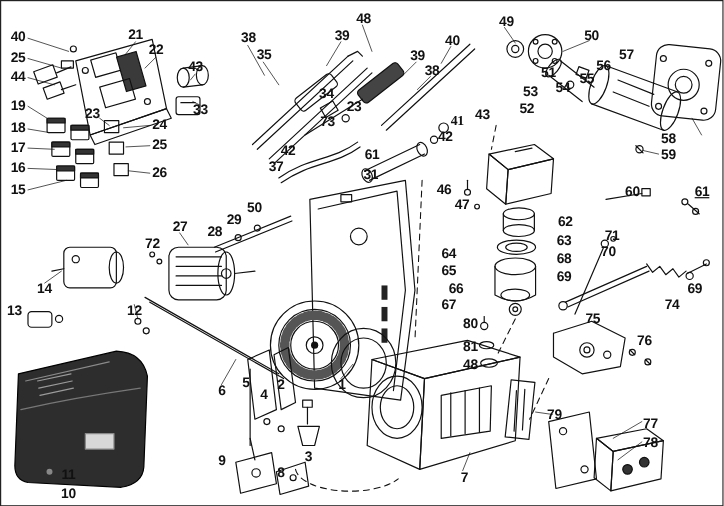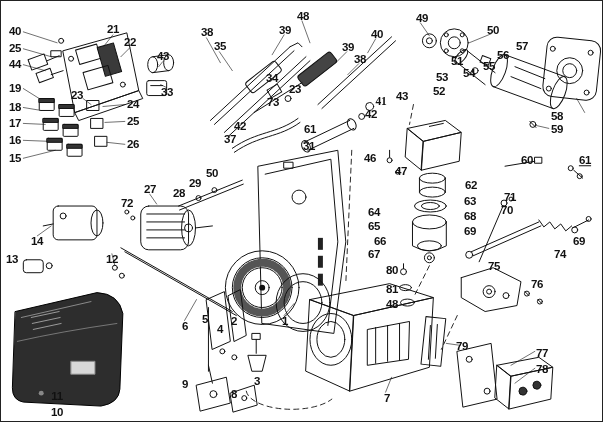--- a/index.html
+++ b/index.html
@@ -383,7 +383,7 @@
       <span class="callout" style="left: 526px; top: 160px; color: rgb(17, 17, 17);">60</span>
       <span class="callout" style="left: 584px; top: 160px; color: rgb(17, 17, 17); text-decoration: underline;">61</span>
       <span class="callout" style="left: 369px; top: 158px; color: rgb(17, 17, 17);">46</span>
-      <span class="callout" style="left: 400px; top: 171px; color: rgb(17, 17, 17);">47</span>
+      <span class="callout" style="left: 384px; top: 171px; color: rgb(17, 17, 17);">47</span>
       <span class="callout" style="left: 470px; top: 185px; color: rgb(17, 17, 17);">62</span>
       <span class="callout" style="left: 469px; top: 201px; color: rgb(17, 17, 17);">63</span>
       <span class="callout" style="left: 373px; top: 212px; color: rgb(17, 17, 17);">64</span>

